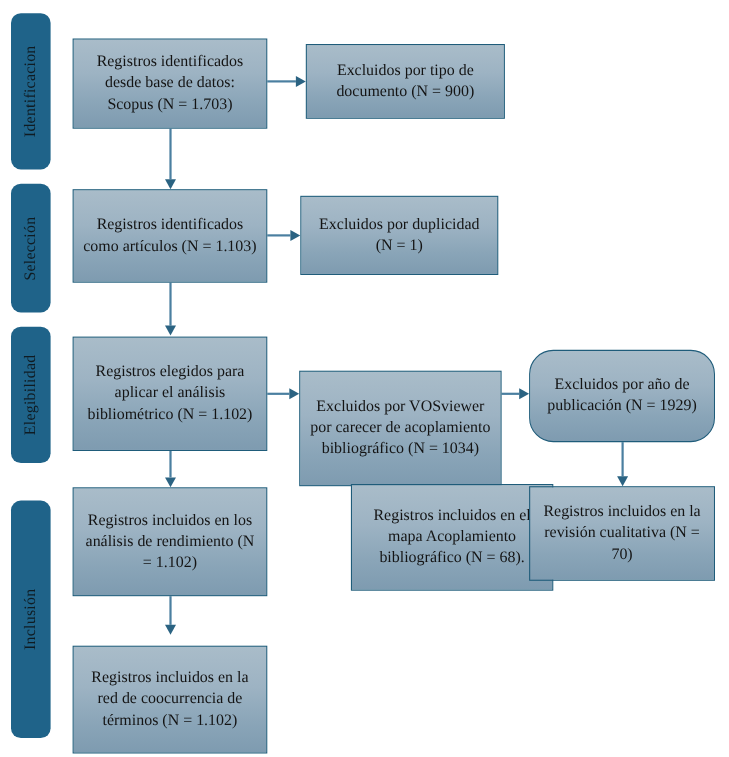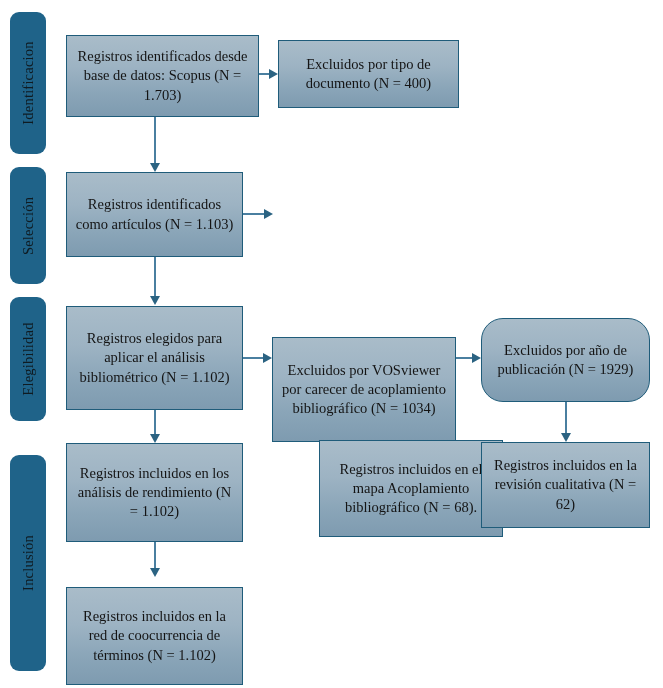--- a/index.html
+++ b/index.html
@@ -132,7 +132,7 @@
   <div class="vline" style="left:154px; top:542px; height:26px;"></div>
   <div class="arrow-down" style="left:149.5px; top:568px;"></div>
 
-  <div class="box" style="left:66px; top:35px; width:193px; height:82px;">
+  <div class="box" style="left:66px; top:35px; width:177px; height:82px;">
     <span class="box-text">Registros identificados desde base de datos: Scopus (N = 1.703)</span>
   </div>
 

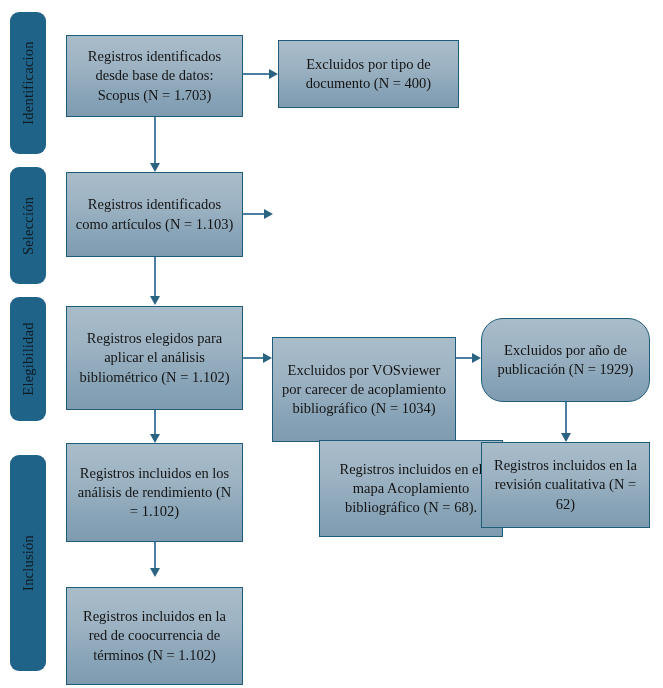--- a/index.html
+++ b/index.html
@@ -137,7 +137,7 @@
   </div>
 
   <div class="box" style="left:278px; top:40px; width:181px; height:68px;">
-    <span class="box-text">Excluidos por tipo de documento (N = 400)</span>
+    <span class="box-text">Excluidos por tipo de documento (N = 900)</span>
   </div>
 
   <div class="box" style="left:66px; top:172px; width:177px; height:85px;">

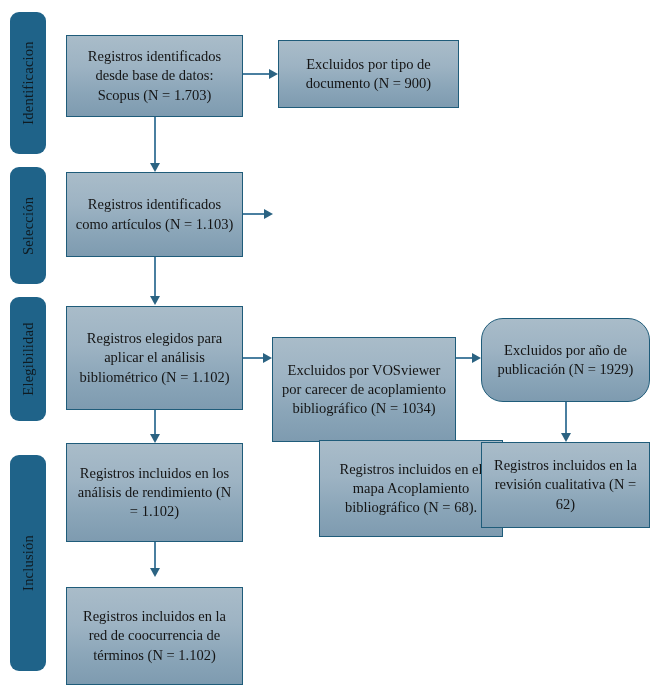--- a/index.html
+++ b/index.html
@@ -144,6 +144,9 @@
     <span class="box-text">Registros identificados como artículos (N = 1.103)</span>
   </div>
 
+  <div class="box" style="left:273px; top:178px; width:180px; height:72px;">
+    <span class="box-text">Excluidos por duplicidad (N = 1)</span>
+  </div>
 
   <div class="box" style="left:66px; top:306px; width:177px; height:104px;">
     <span class="box-text">Registros elegidos para aplicar el análisis bibliométrico (N = 1.102)</span>

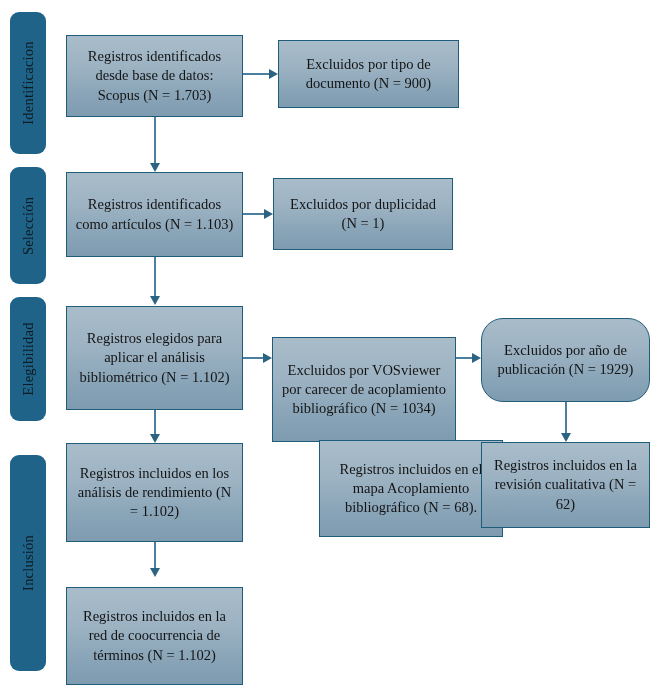--- a/index.html
+++ b/index.html
@@ -169,7 +169,7 @@
   </div>
 
   <div class="box" style="left:481px; top:442px; width:169px; height:86px;">
-    <span class="box-text">Registros incluidos en la revisión cualitativa (N = 62)</span>
+    <span class="box-text">Registros incluidos en la revisión cualitativa (N = 70)</span>
   </div>
 
   <div class="box" style="left:66px; top:575px; width:177px; height:98px;margin-top:12px;">

